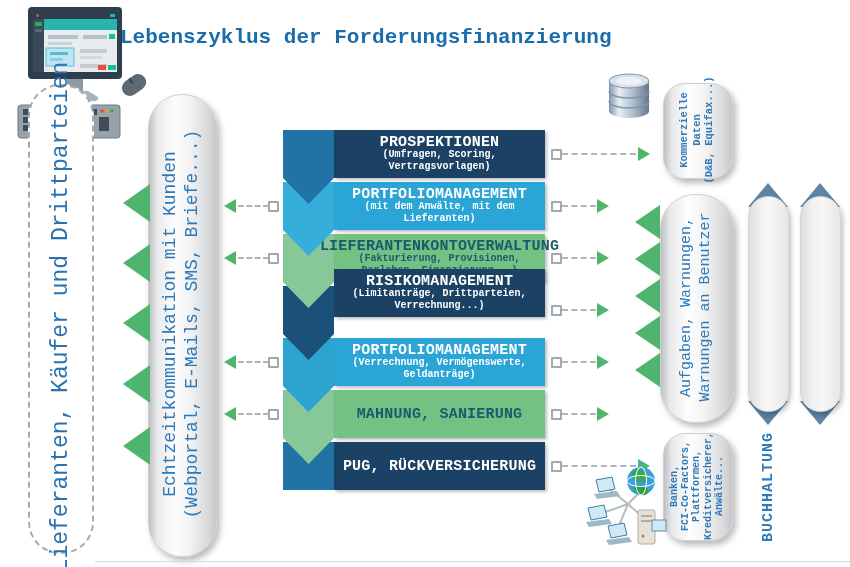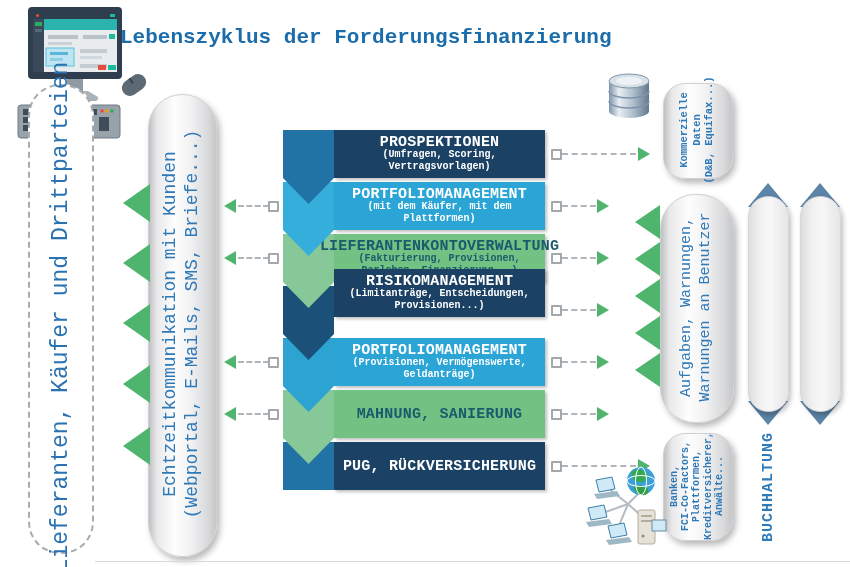--- a/index.html
+++ b/index.html
@@ -184,7 +184,7 @@
   </div>
   <div class="pbox bg-blue" style="top:182px;">
     <div class="t">PORTFOLIOMANAGEMENT</div>
-    <div class="s">(mit dem Käufer, mit dem Plattformen)</div>
+    <div class="s">(mit dem Anwälte, mit dem Lieferanten)</div>
   </div>
   <div class="pbox bg-green" style="top:234px;">
     <div class="t">LIEFERANTENKONTOVERWALTUNG</div>

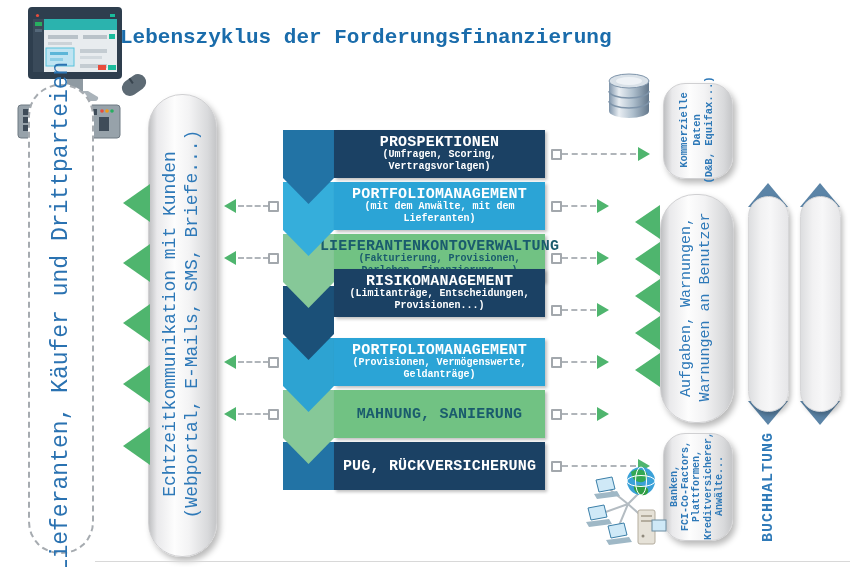--- a/index.html
+++ b/index.html
@@ -192,7 +192,7 @@
   </div>
   <div class="pbox bg-navy" style="top:269px;">
     <div class="t">RISIKOMANAGEMENT</div>
-    <div class="s">(Limitanträge, Entscheidungen, Provisionen...)</div>
+    <div class="s">(Limitanträge, Drittparteien, Verrechnung...)</div>
   </div>
   <div class="pbox bg-blue" style="top:338px;">
     <div class="t">PORTFOLIOMANAGEMENT</div>

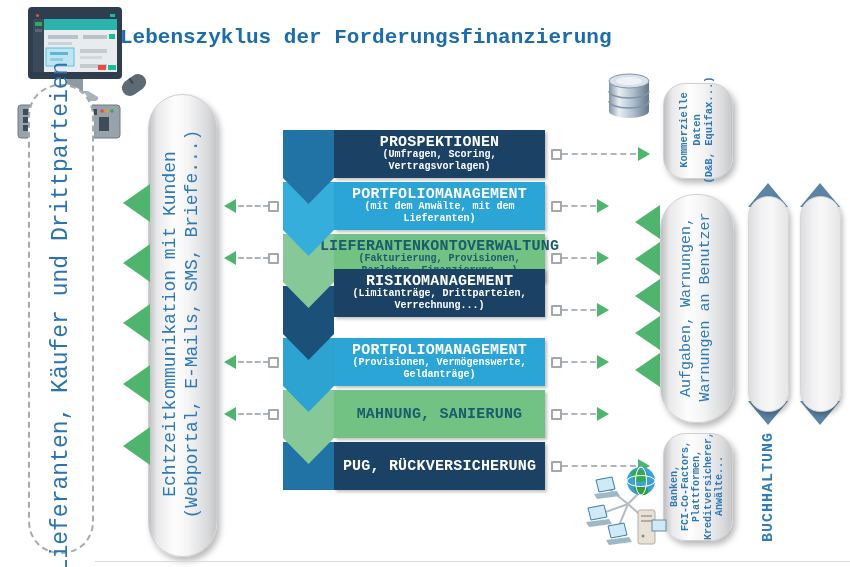--- a/index.html
+++ b/index.html
@@ -196,7 +196,7 @@
   </div>
   <div class="pbox bg-blue" style="top:338px;">
     <div class="t">PORTFOLIOMANAGEMENT</div>
-    <div class="s">(Provisionen, Vermögenswerte, Geldanträge)</div>
+    <div class="s">(Verrechnung, Vermögenswerte, Geldanträge)</div>
   </div>
   <div class="pbox bg-navy" style="top:442px;">
     <div class="t">PUG, RÜCKVERSICHERUNG</div>

